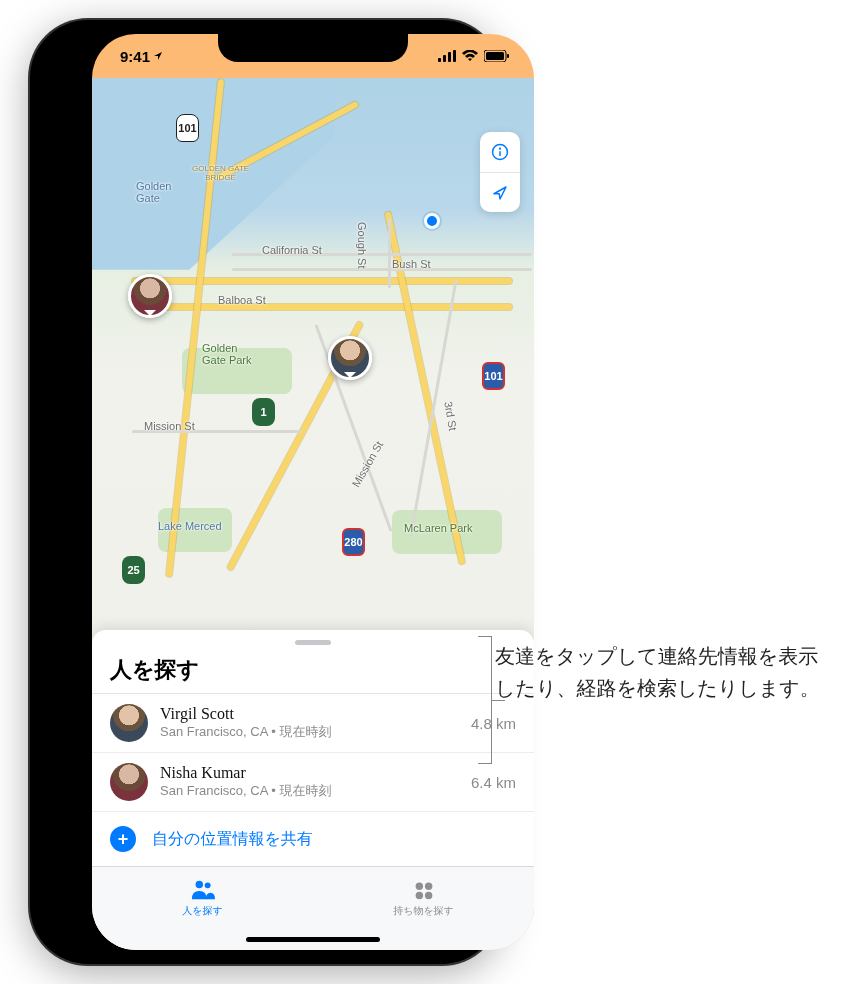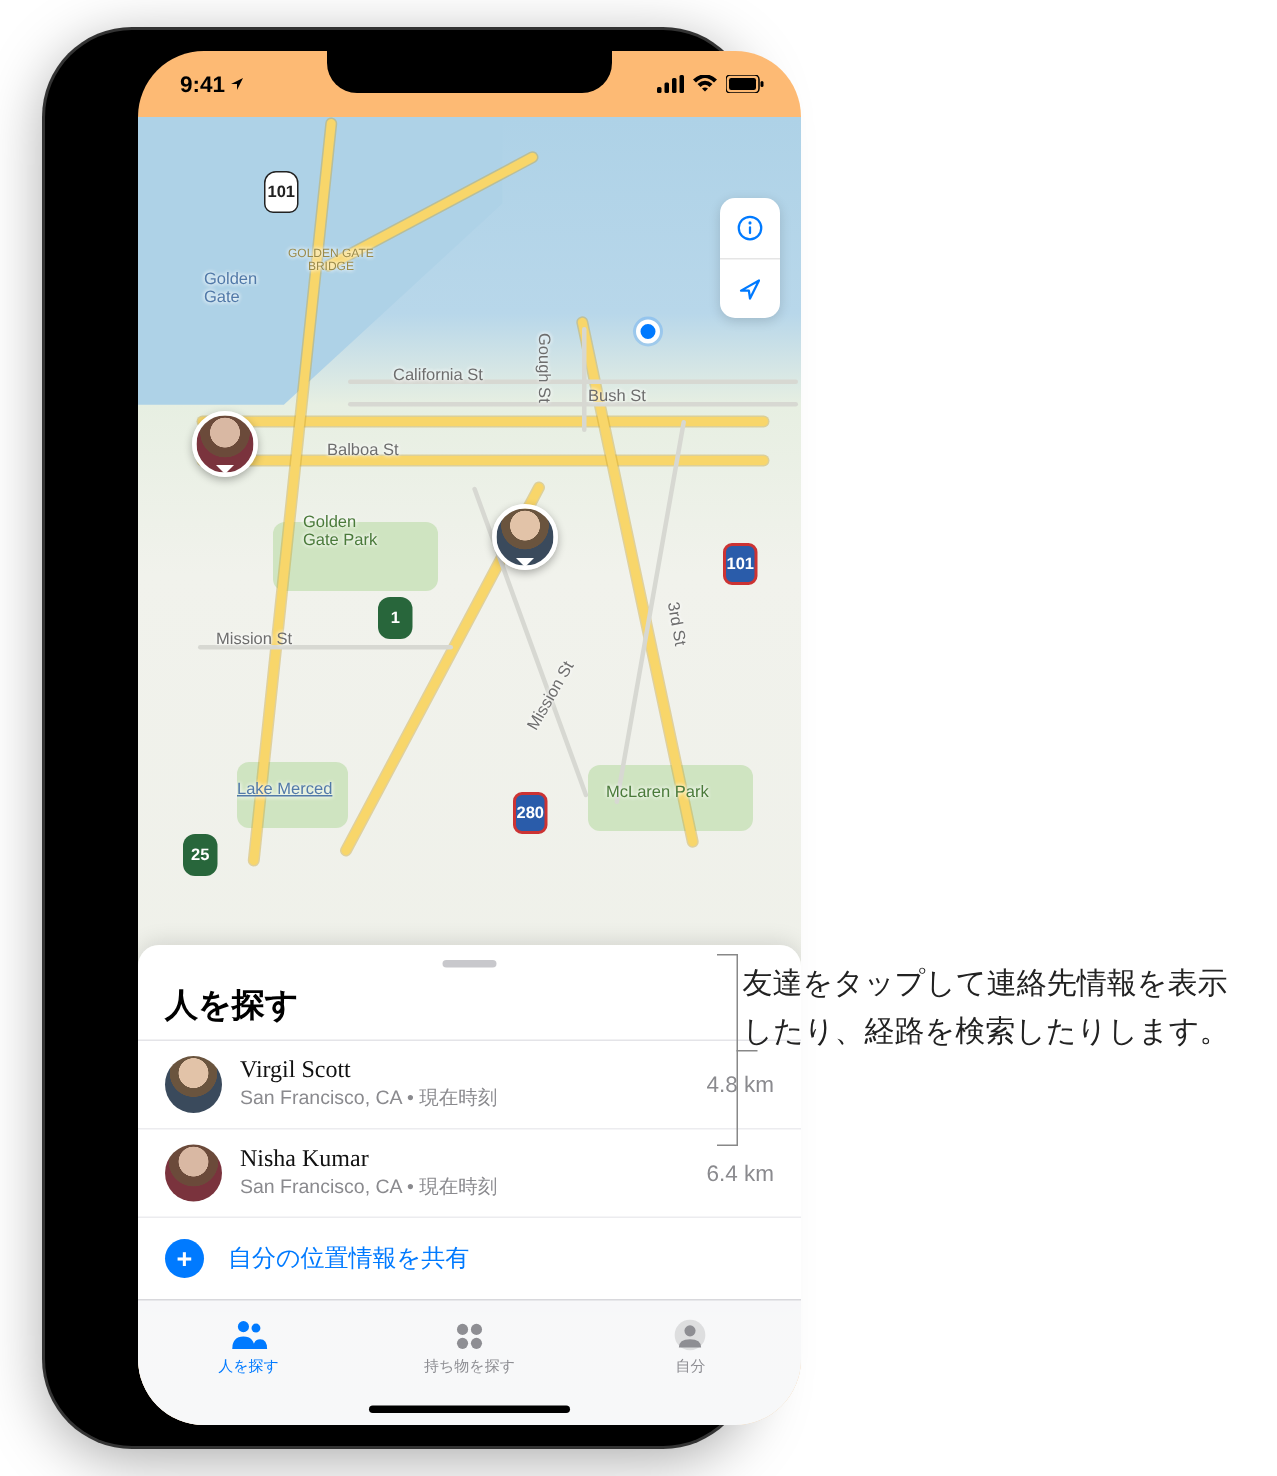--- a/index.html
+++ b/index.html
@@ -274,7 +274,7 @@
 BRIDGE</span>
       <span class="label green" style="left:110px; top:264px; white-space:pre;">Golden
 Gate Park</span>
-      <span class="label blue" style="left:66px;  top:442px;text-decoration:underline;">Lake Merced</span>
+      <span class="label blue" style="left:66px;  top:442px;">Lake Merced</span>
       <span class="label green" style="left:312px; top:444px;">McLaren Park</span>
       <span class="label" style="left:276px; top:144px; transform:rotate(90deg); transform-origin:left top;">Gough St</span>
       <span class="label" style="left:300px; top:180px;">Bush St</span>

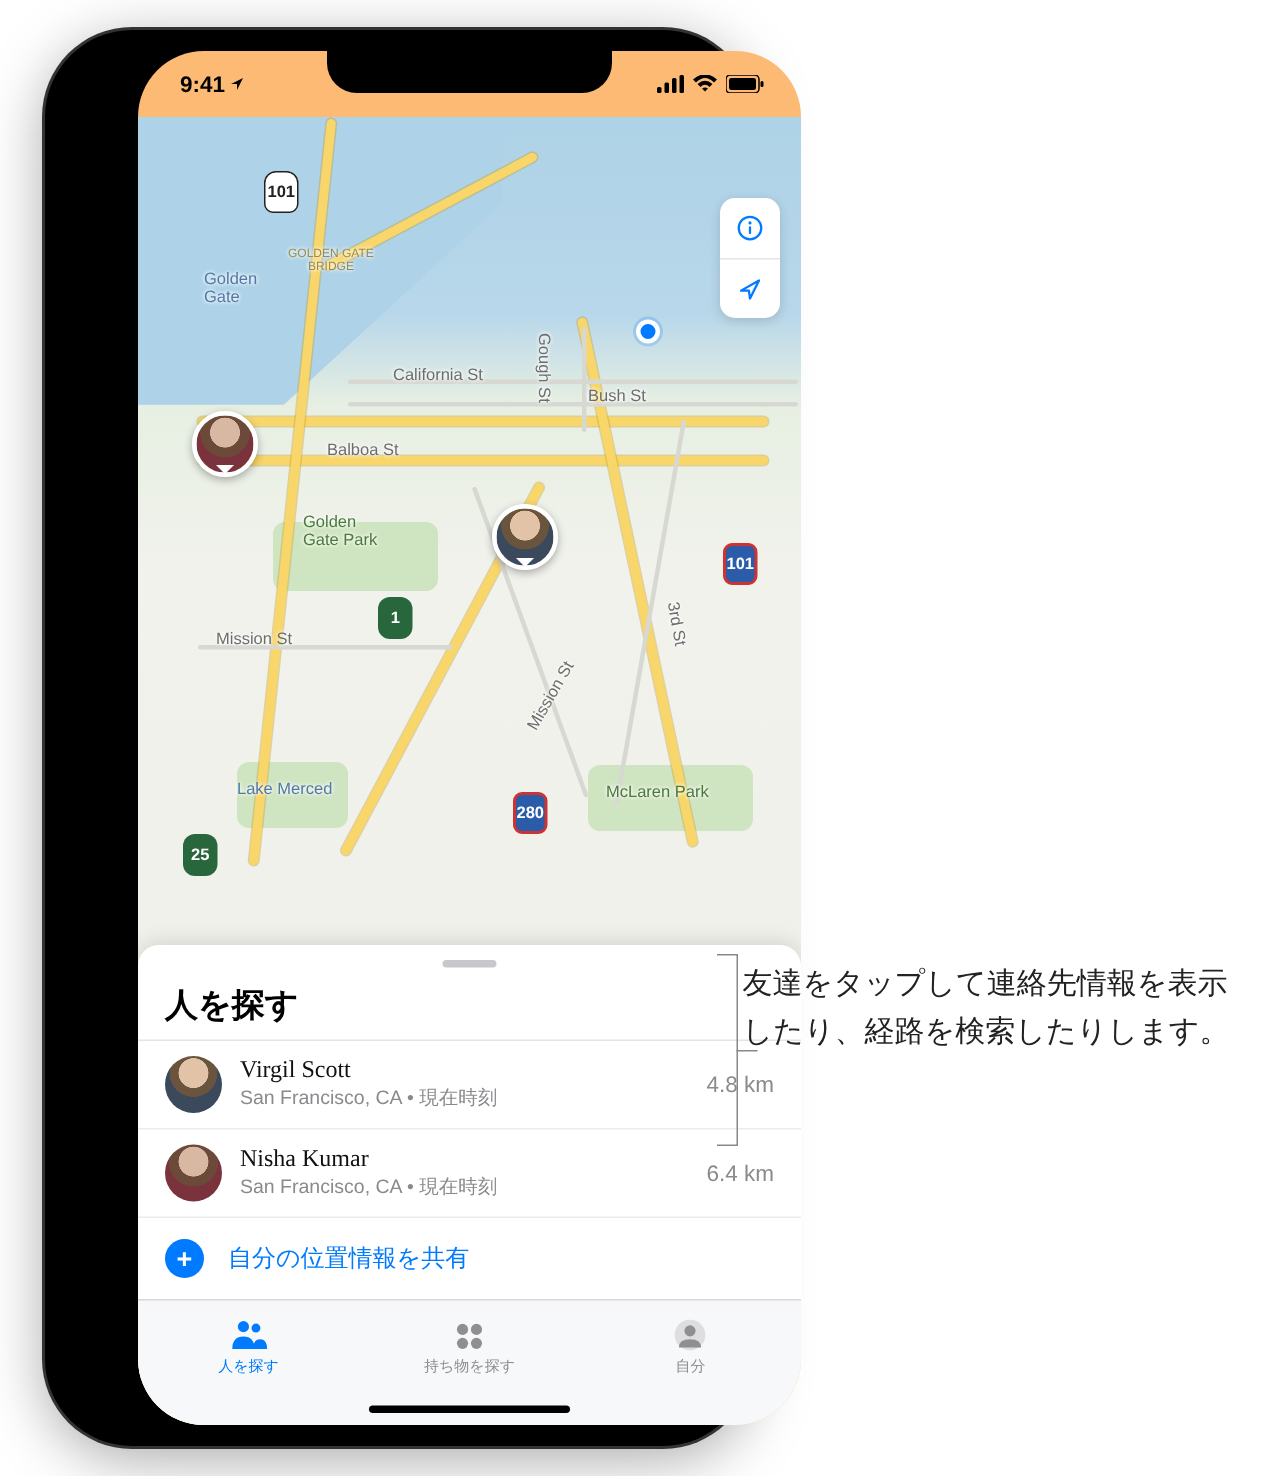--- a/index.html
+++ b/index.html
@@ -372,14 +372,6 @@
         </svg>
         <span>持ち物を探す</span>
       </div>
-      <div class="tab">
-        <svg viewBox="0 0 28 24">
-          <circle cx="14" cy="12" r="11" fill="currentColor" opacity=".25"></circle>
-          <circle cx="14" cy="9" r="4" fill="currentColor"></circle>
-          <path d="M6 21 Q6 15 14 15 Q22 15 22 21 Z" fill="currentColor"></path>
-        </svg>
-        <span>自分</span>
-      </div>
     </div>
 
     <div class="home-indicator"></div>

